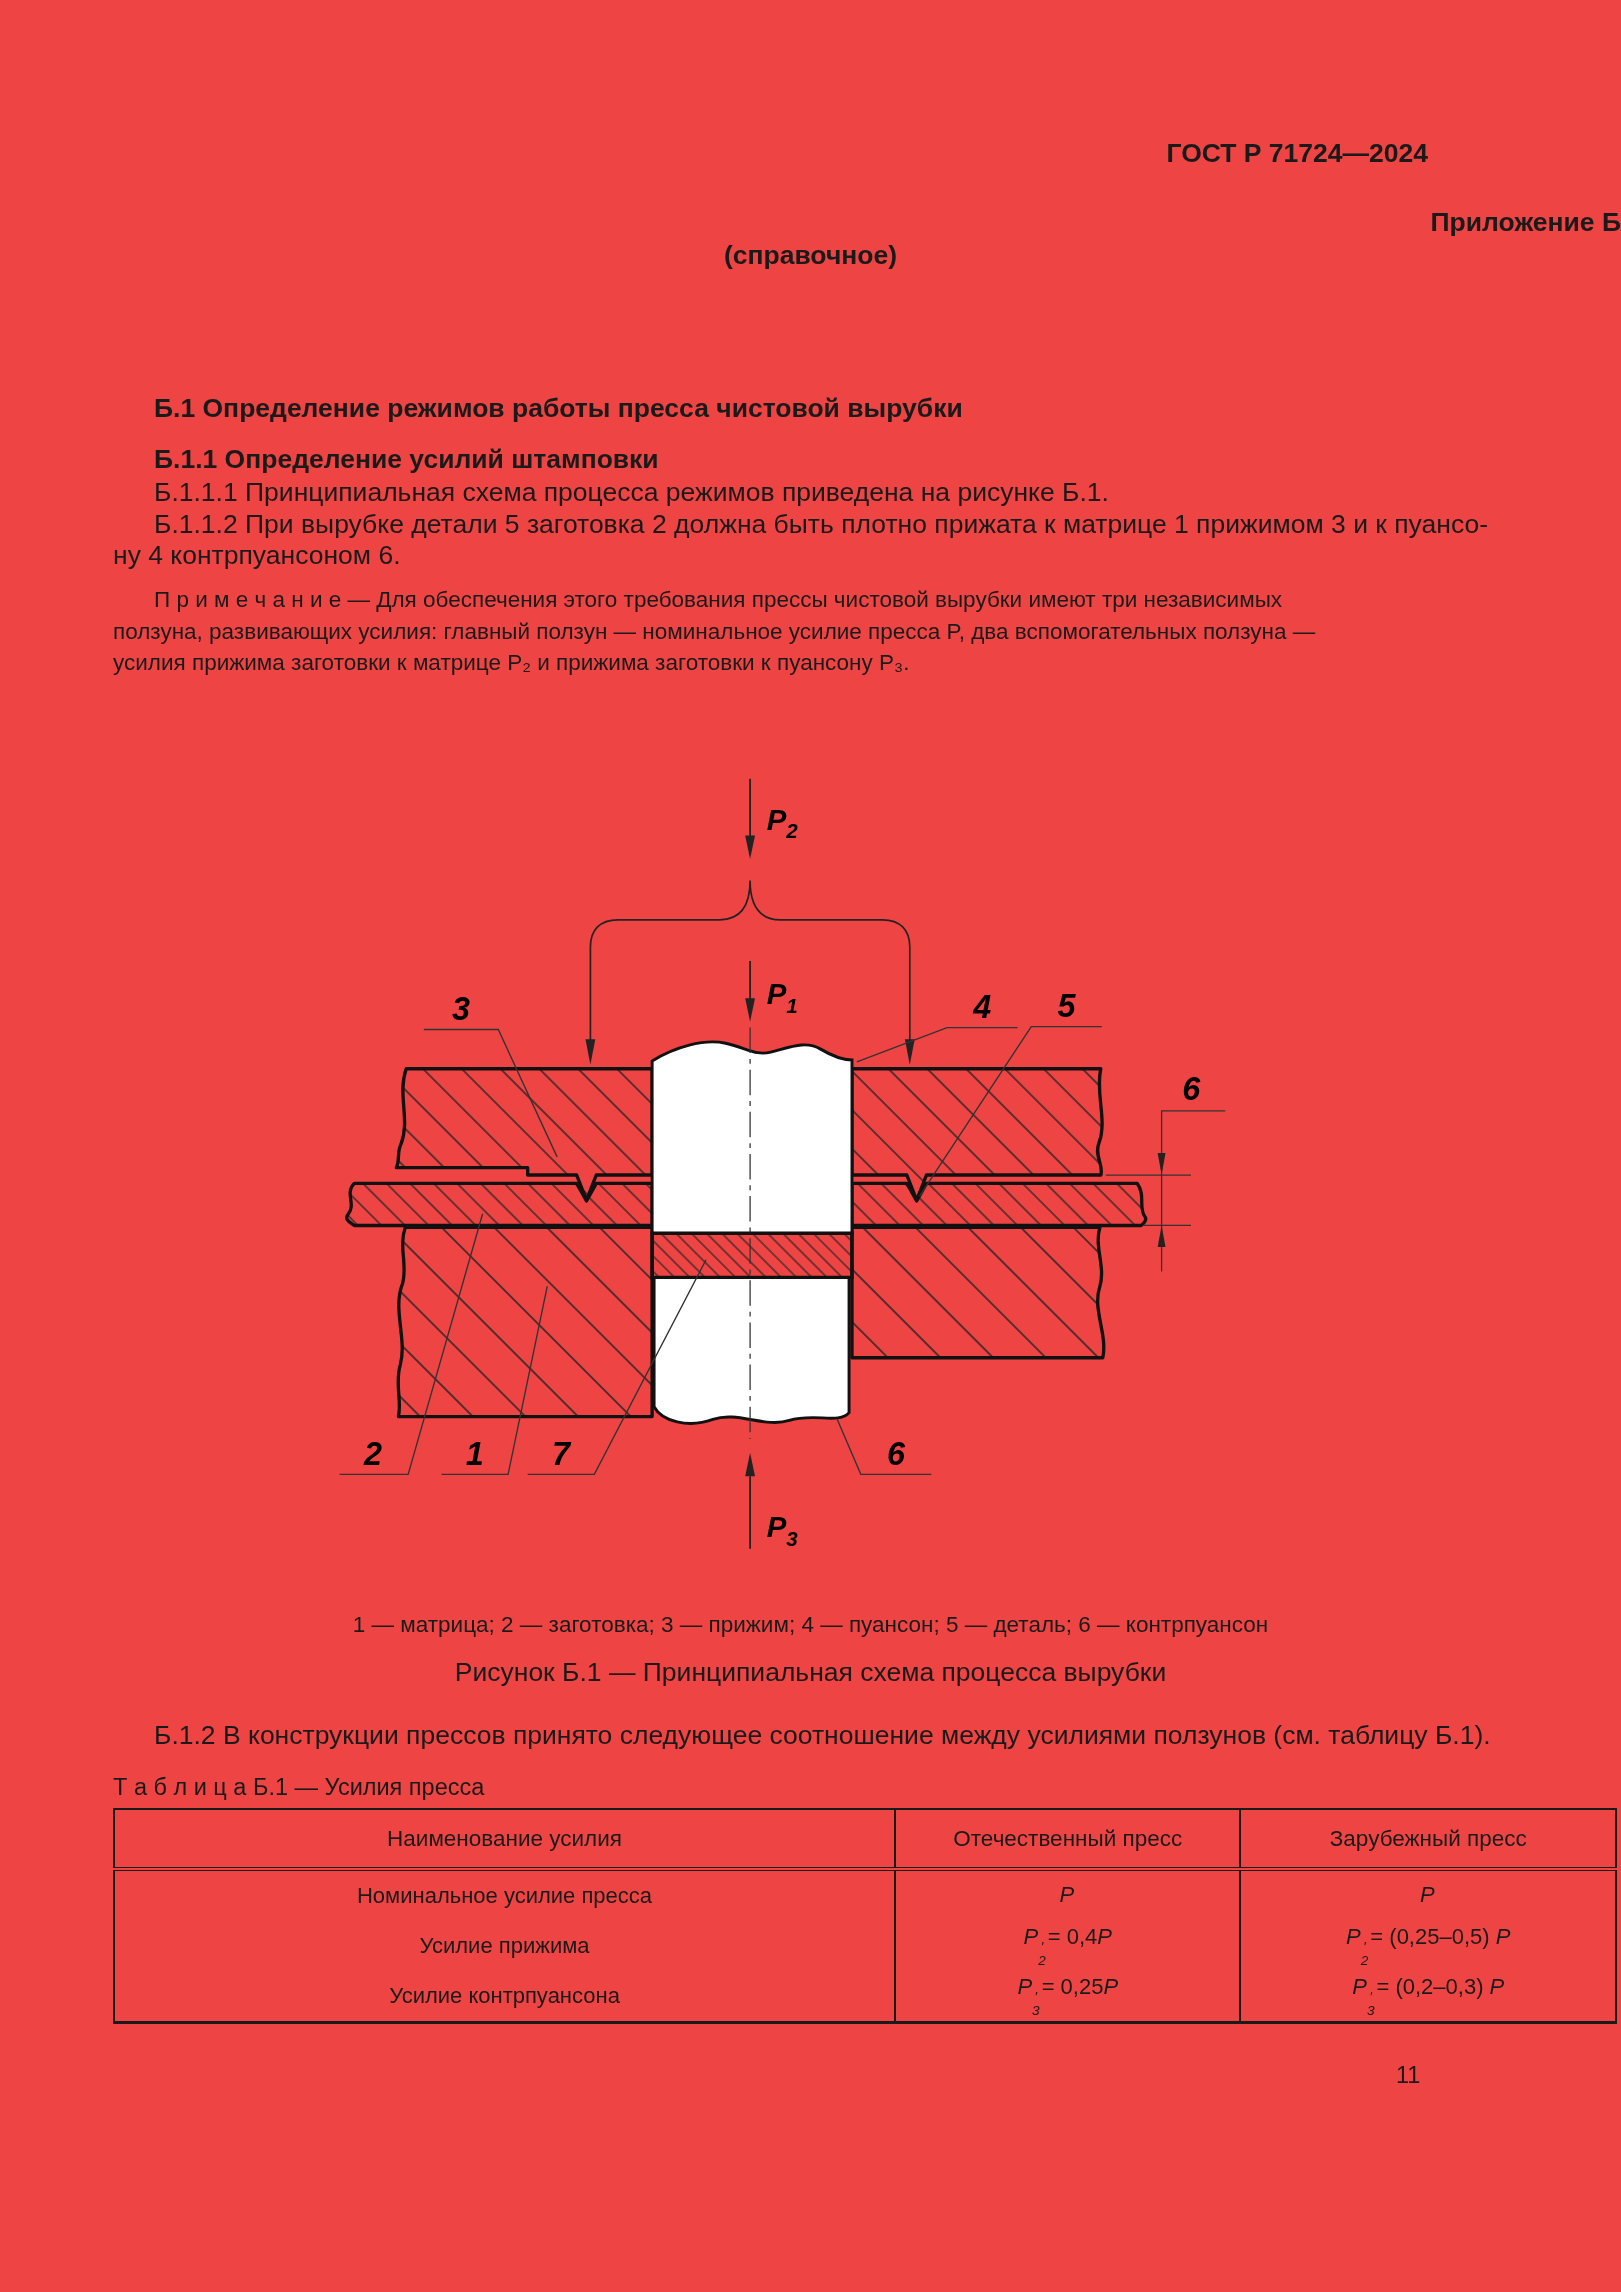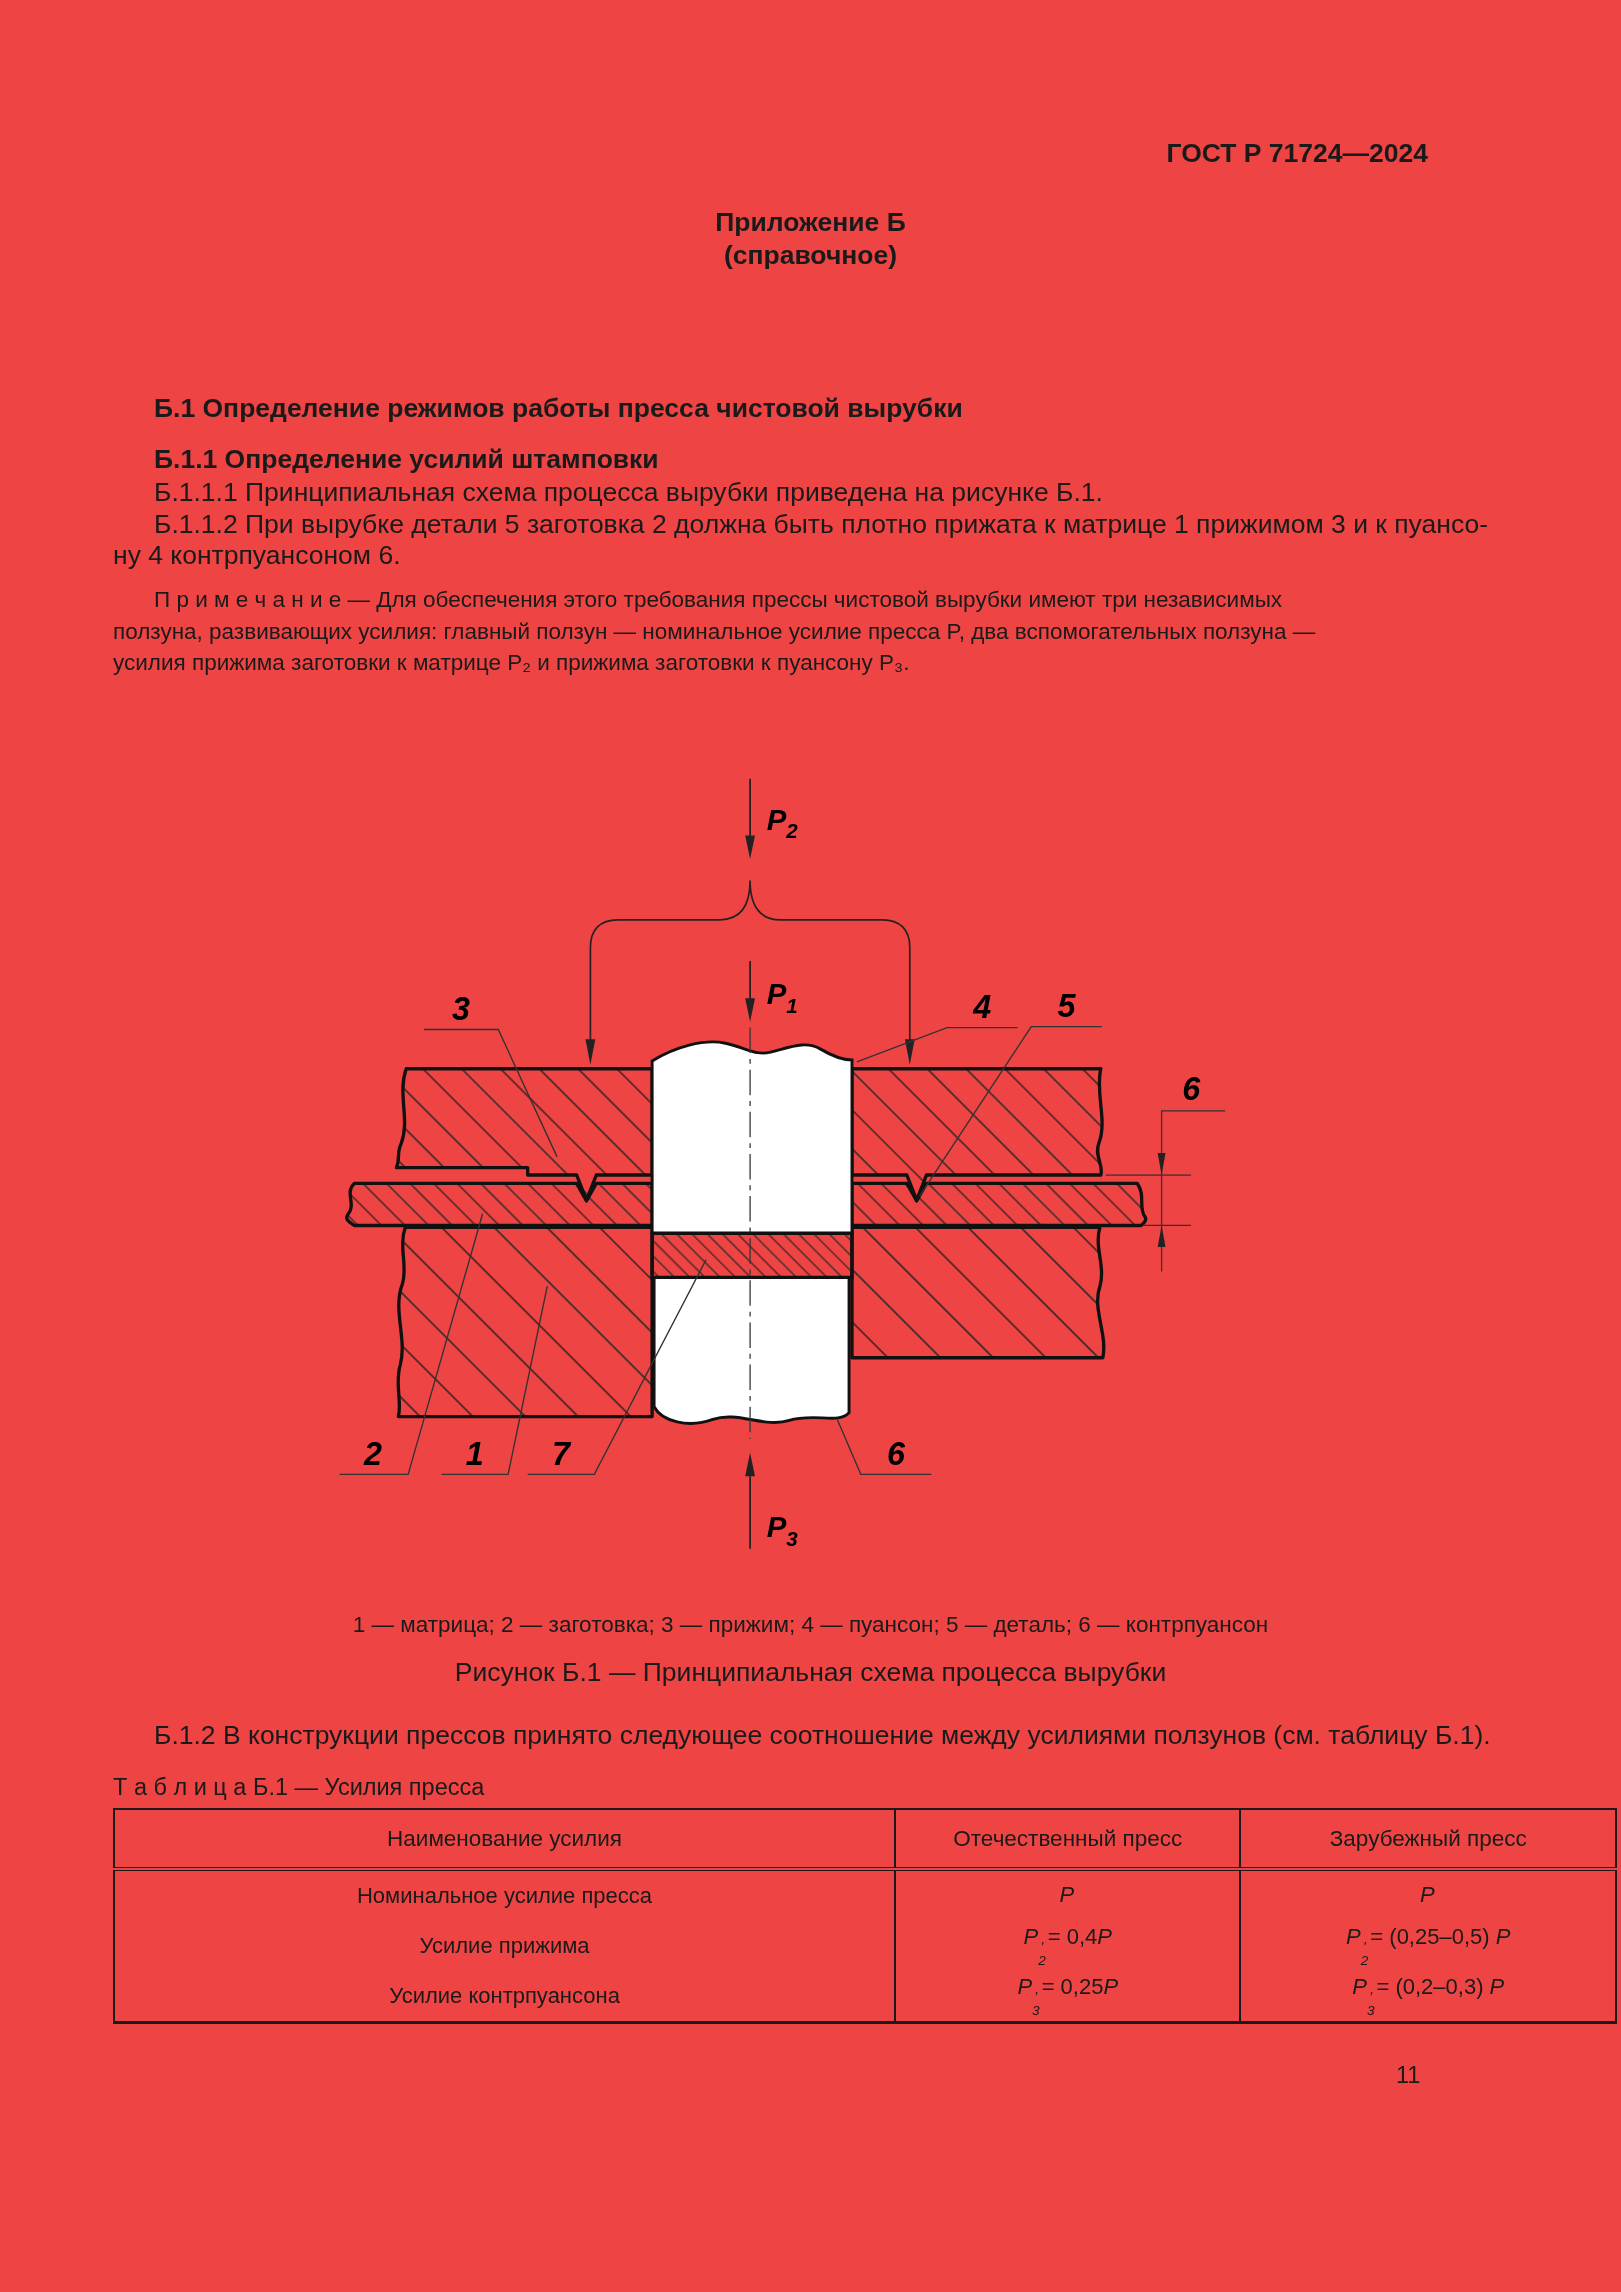--- a/index.html
+++ b/index.html
@@ -37,7 +37,7 @@
 
   <div class="abs fs27 b" style="top:137px;right:193px;">ГОСТ Р 71724—2024</div>
 
-  <div class="abs ctr fs27 b" style="top:206px;">Приложение Б</div>
+  <div class="abs ctr fs27 b" style="top:206px;text-align:right;">Приложение Б</div>
   <div class="abs ctr fs27 b" style="top:239px;">(справочное)</div>
 
   <div class="abs fs27 b" style="top:392px;left:154px;">Б.1 Определение режимов работы пресса чистовой вырубки</div>

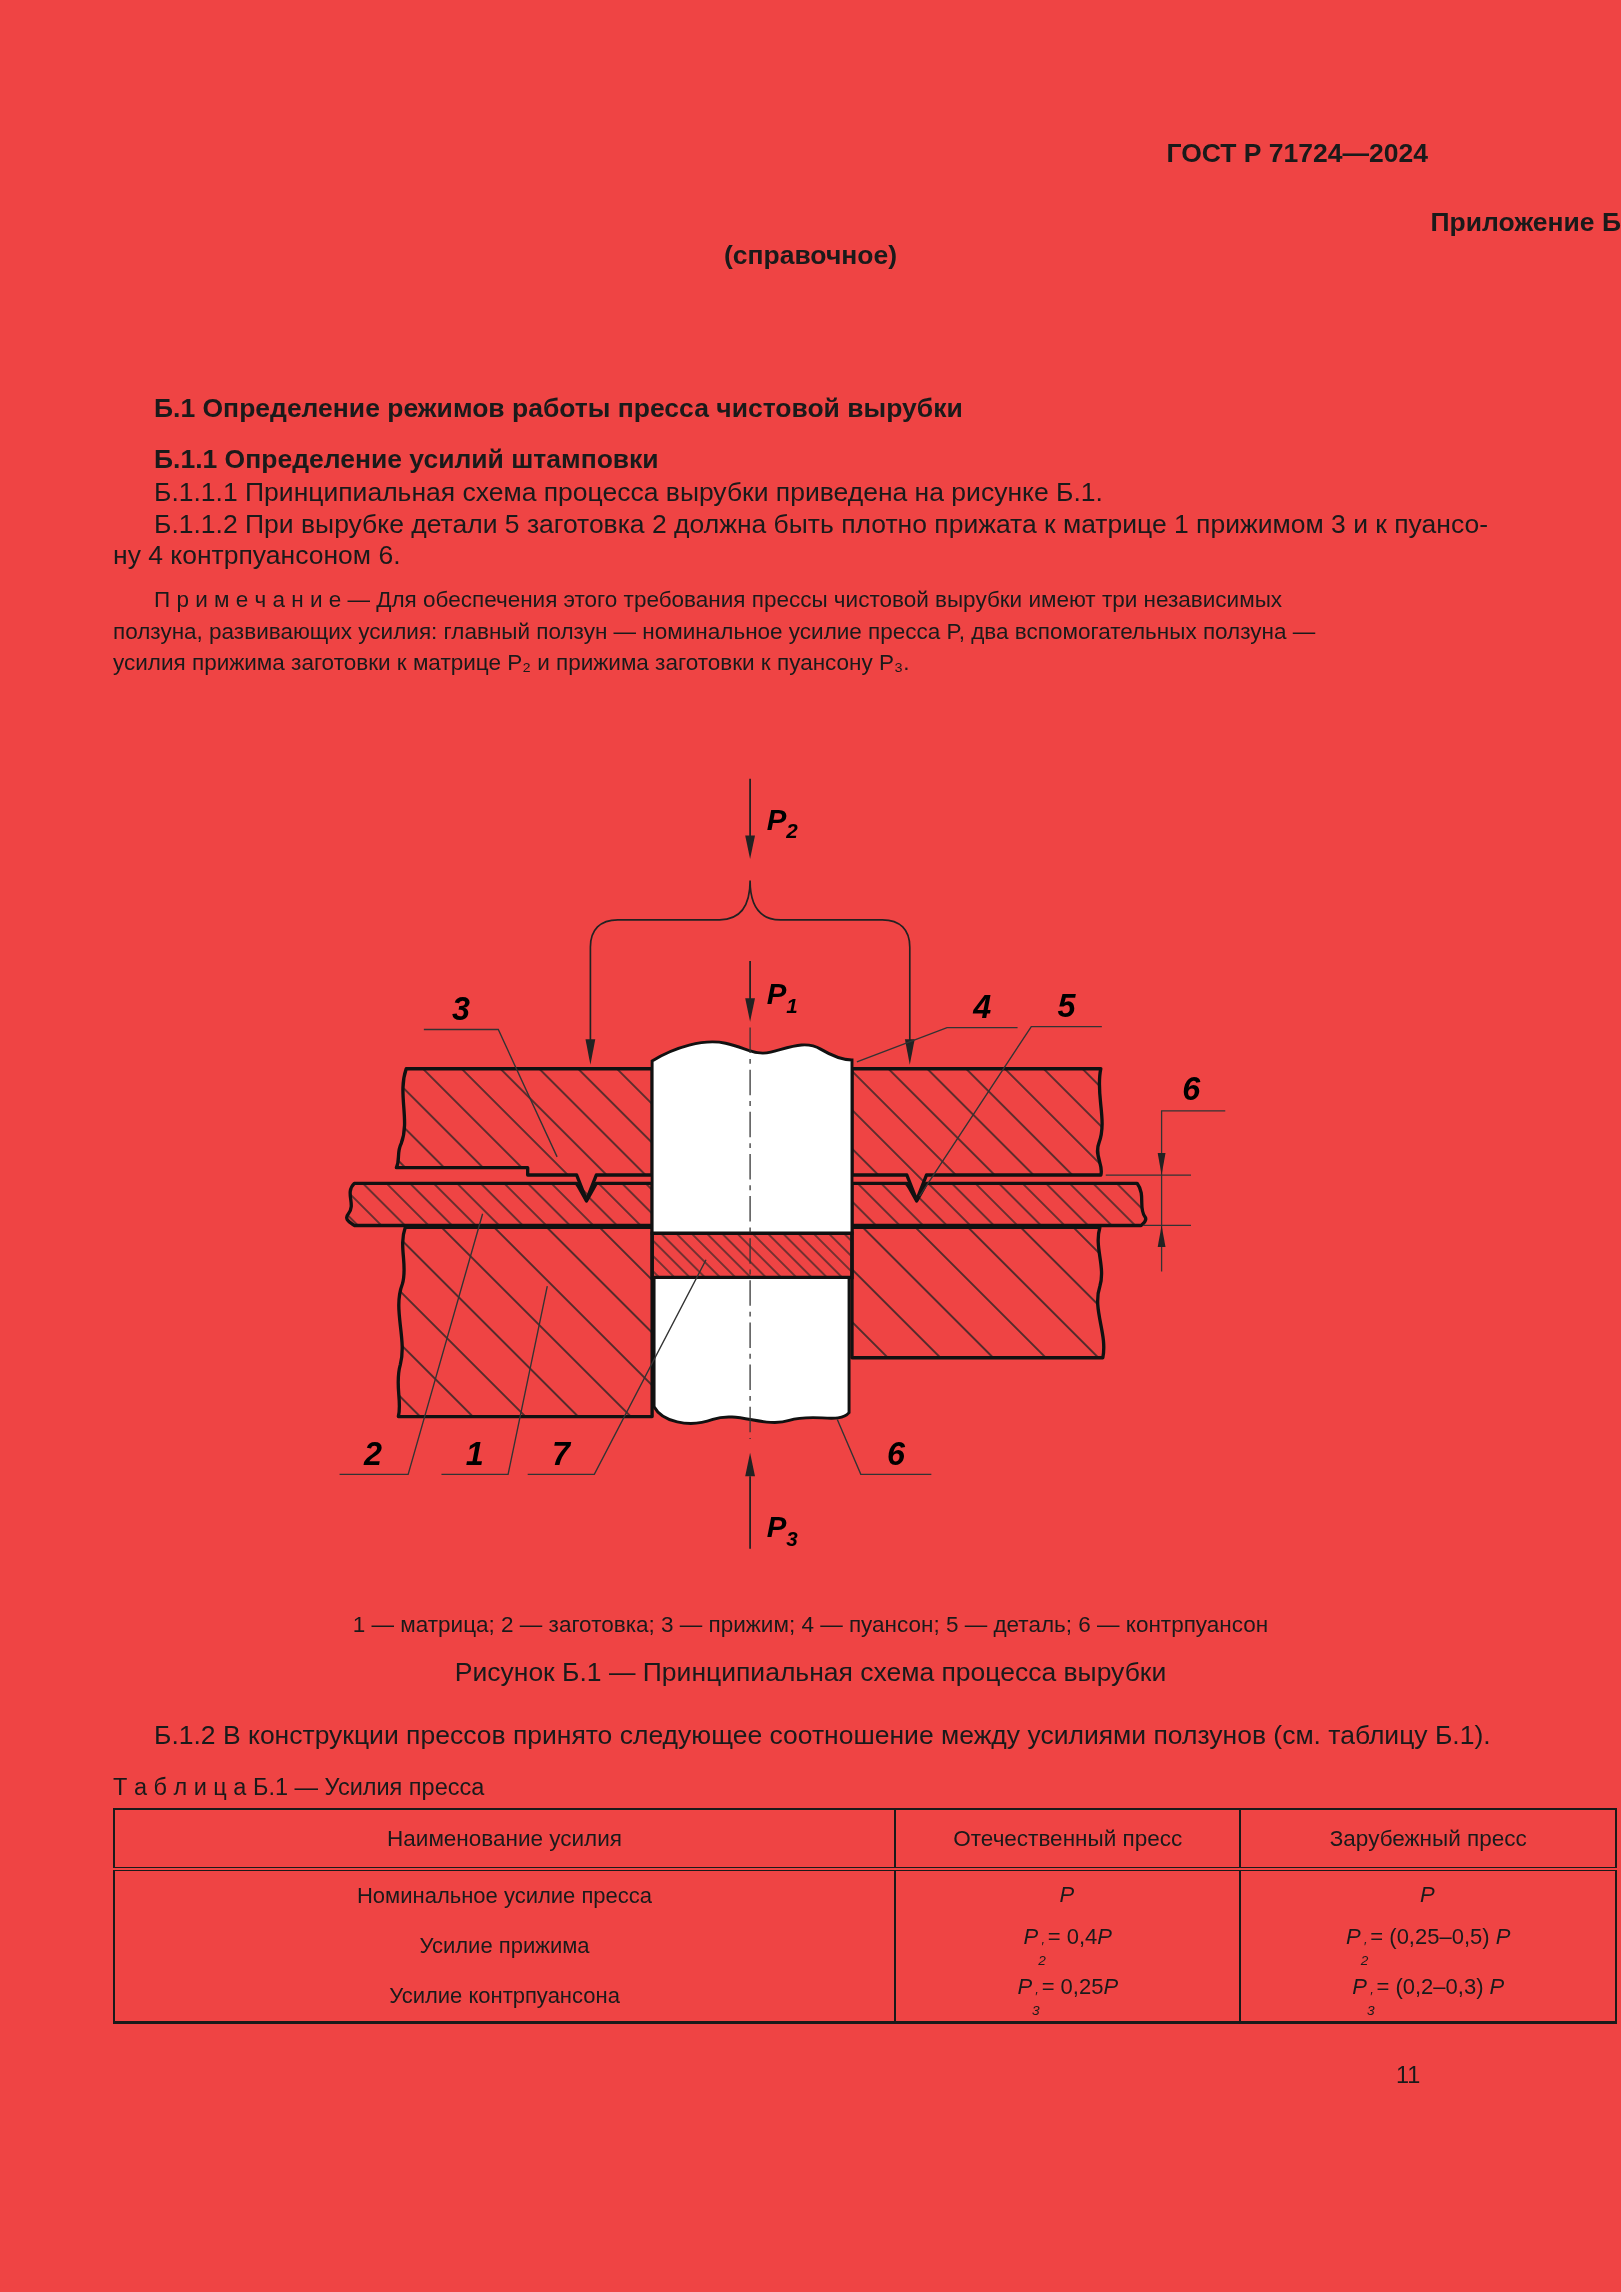--- a/index.html
+++ b/index.html
@@ -42,7 +42,7 @@
 
   <div class="abs fs27 b" style="top:392px;left:154px;">Б.1 Определение режимов работы пресса чистовой вырубки</div>
   <div class="abs fs27 b" style="top:443px;left:154px;">Б.1.1 Определение усилий штамповки</div>
-  <div class="abs fs27" style="top:476px;left:154px;">Б.1.1.1 Принципиальная схема процесса вырубки приведена на рисунке Б.1.</div>
+  <div class="abs fs27" style="top:476px;left:154px;">Б.1.1.1 Принципиальная схема процесса режимов приведена на рисунке Б.1.</div>
   <div class="abs fs27" style="top:508px;left:154px;">Б.1.1.2 При вырубке детали 5 заготовка 2 должна быть плотно прижата к матрице 1 прижимом 3 и к пуансо-</div>
   <div class="abs fs27" style="top:539px;left:113px;">ну 4 контрпуансоном 6.</div>
 

